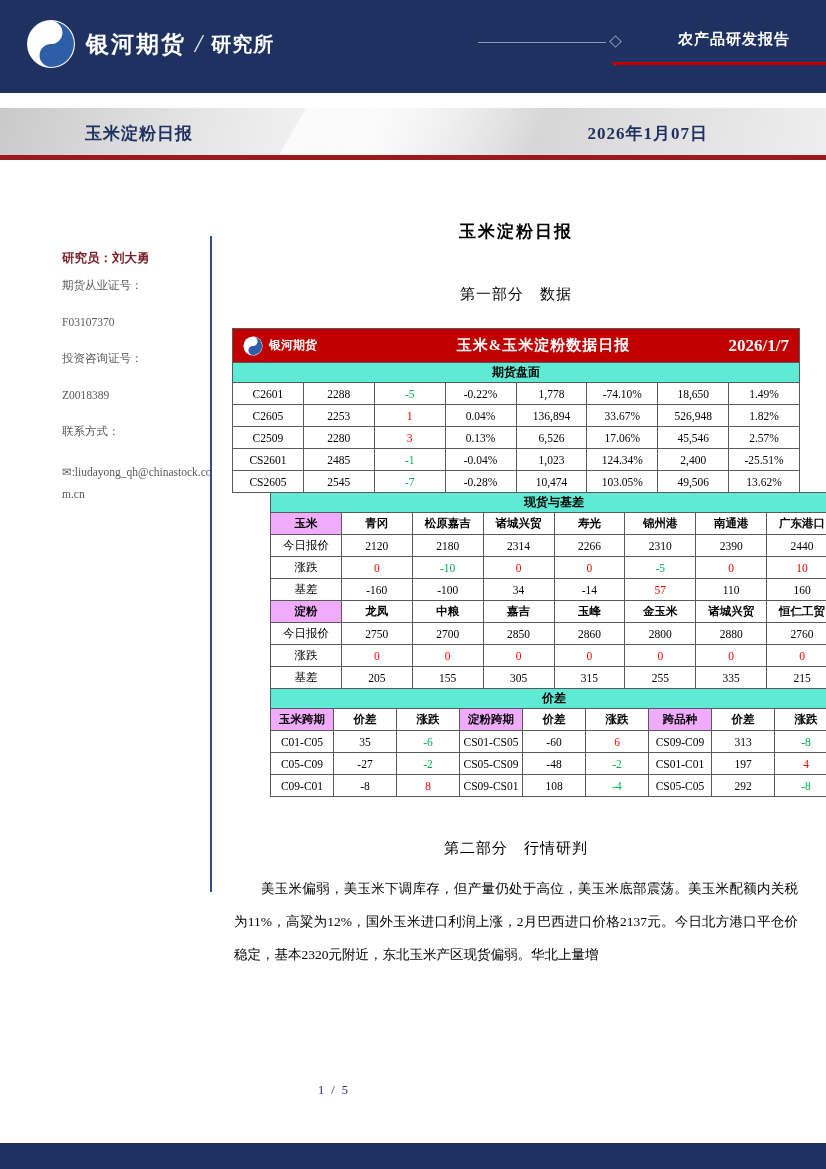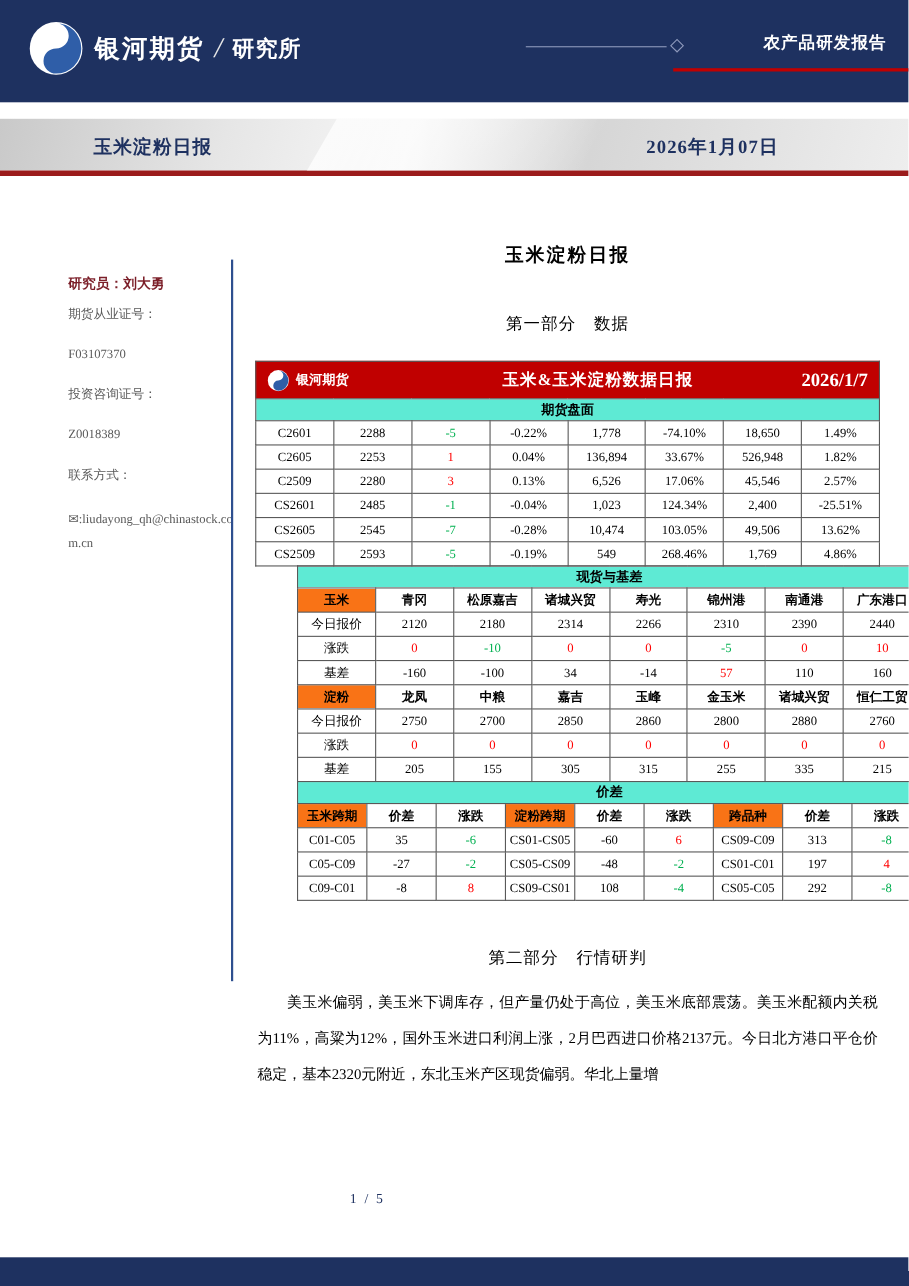--- a/index.html
+++ b/index.html
@@ -18,7 +18,7 @@
   .division { font-size:20px; font-weight:bold; letter-spacing:1px; }
   .deco-line { position:absolute; left:478px; top:42px; width:128px; height:1px; background:#8e99bb; }
   .deco-diamond { position:absolute; left:611px; top:37px; width:9px; height:9px; border:1px solid #8e99bb; transform:rotate(45deg); background:transparent; }
-  .report-type { position:absolute; right:20px; top:30px; color:#fff; font-size:15px; font-weight:bold; letter-spacing:1px; }
+  .report-type { position:absolute; right:36px; top:30px; color:#fff; font-size:15px; font-weight:bold; letter-spacing:1px; }
   .red-underline { position:absolute; right:0; top:62px; width:214px; height:3px; background:#c00000; }
 
   

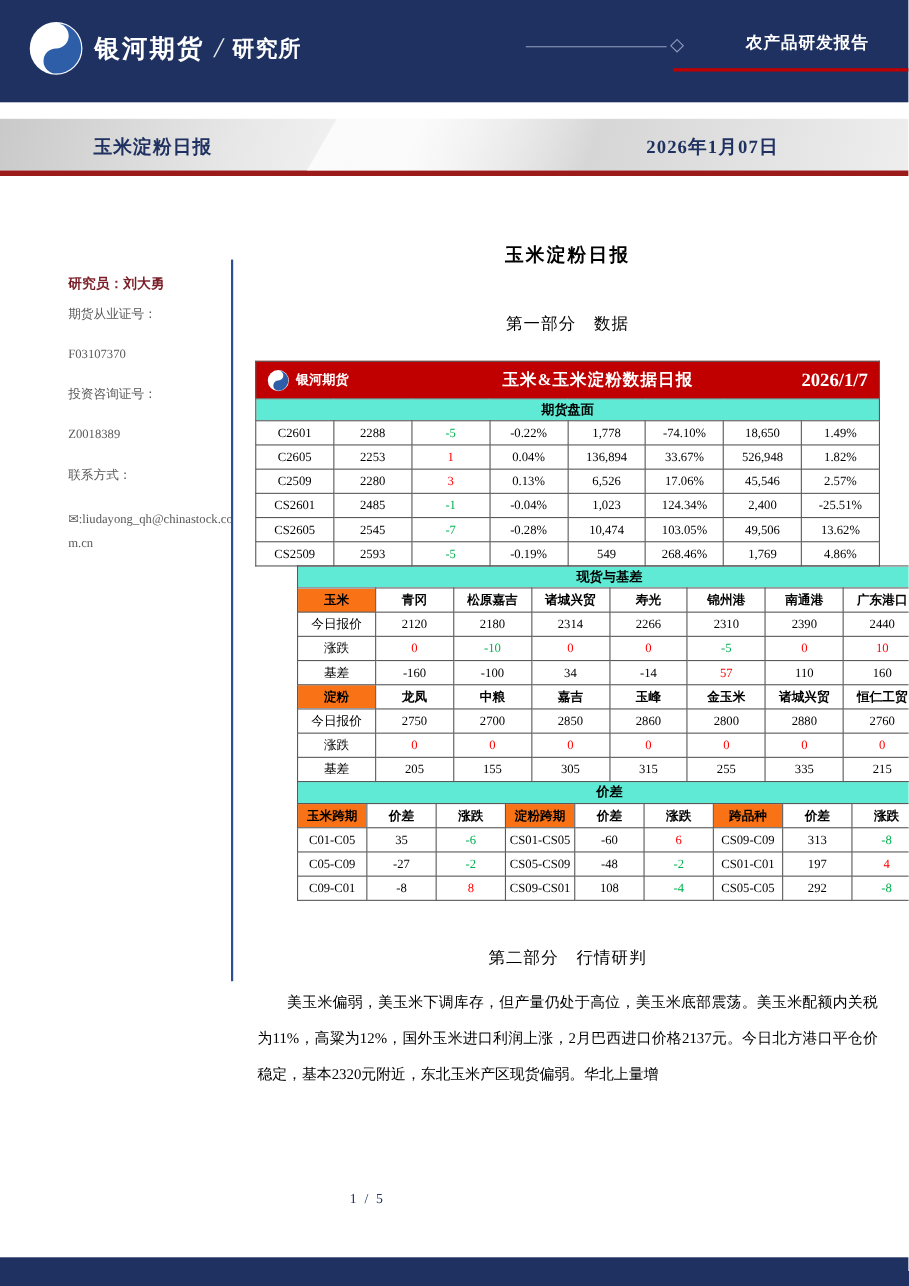--- a/index.html
+++ b/index.html
@@ -175,16 +175,6 @@
           <td>49,506</td>
           <td>13.62%</td>
         </tr>
-        <tr>
-          <td>CS2509</td>
-          <td>2593</td>
-          <td class="neg">-5</td>
-          <td>-0.19%</td>
-          <td>549</td>
-          <td>268.46%</td>
-          <td>1,769</td>
-          <td>4.86%</td>
-        </tr>
       </tbody>
     </table>
   <table class="dtable stack">

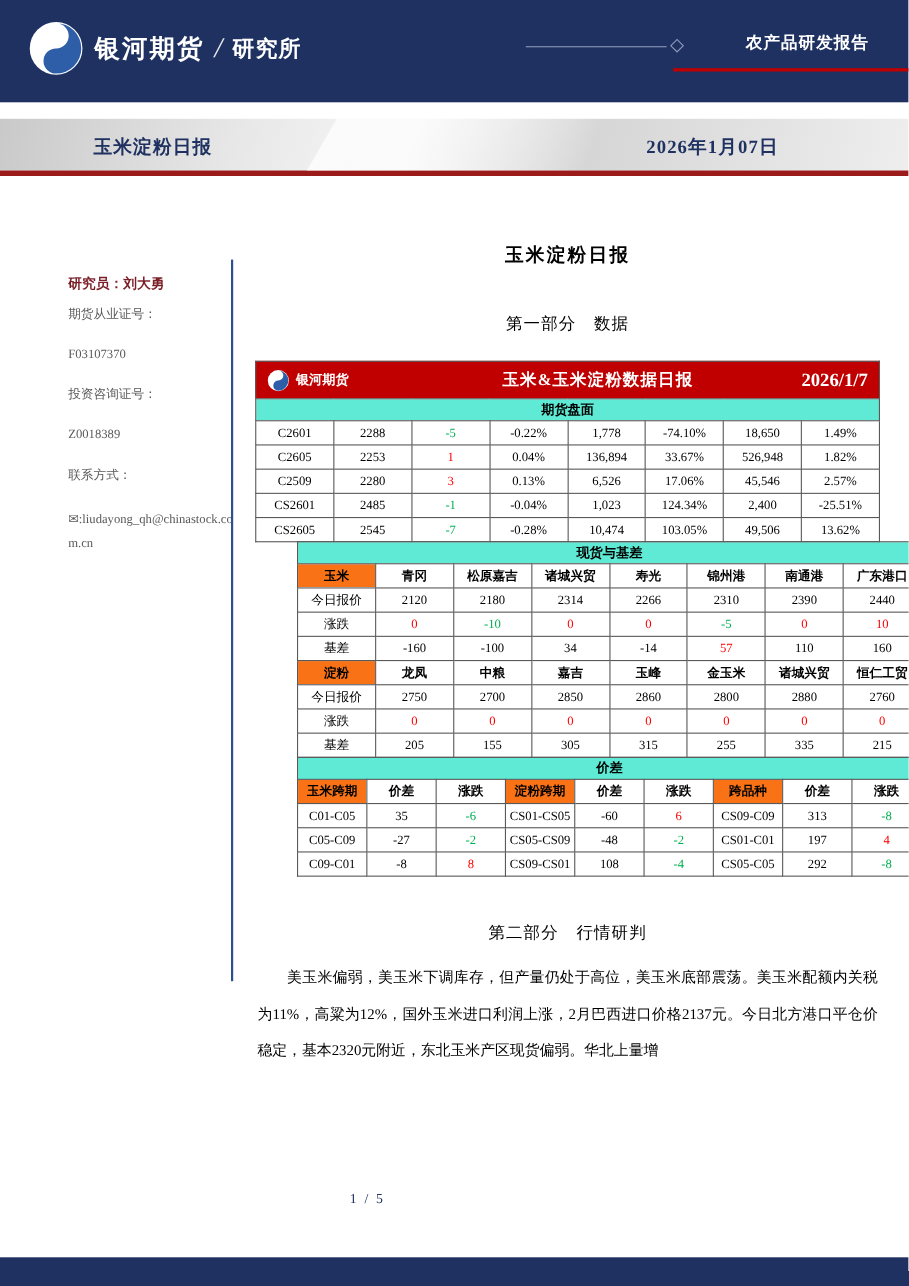--- a/index.html
+++ b/index.html
@@ -54,7 +54,7 @@
   .dtable td { border:1px solid #595959; text-align:center; height:22px; padding:1px 2px; overflow:hidden; }
   .dtable tr.section-row td { background:#5eead4; font-weight:bold; height:18px; font-size:12px; }
   .dtable tr.colhdr td { font-weight:bold; }
-  .dtable td.cat { background:#f97316; font-weight:bold; }
+  .dtable td.cat { background:#f0abfc; font-weight:bold; }
   .dtable td.neg { color:#00b050; }
   .dtable td.pos { color:#ff0000; }
   .stack { margin-top:-1px;margin-left:38px; }

